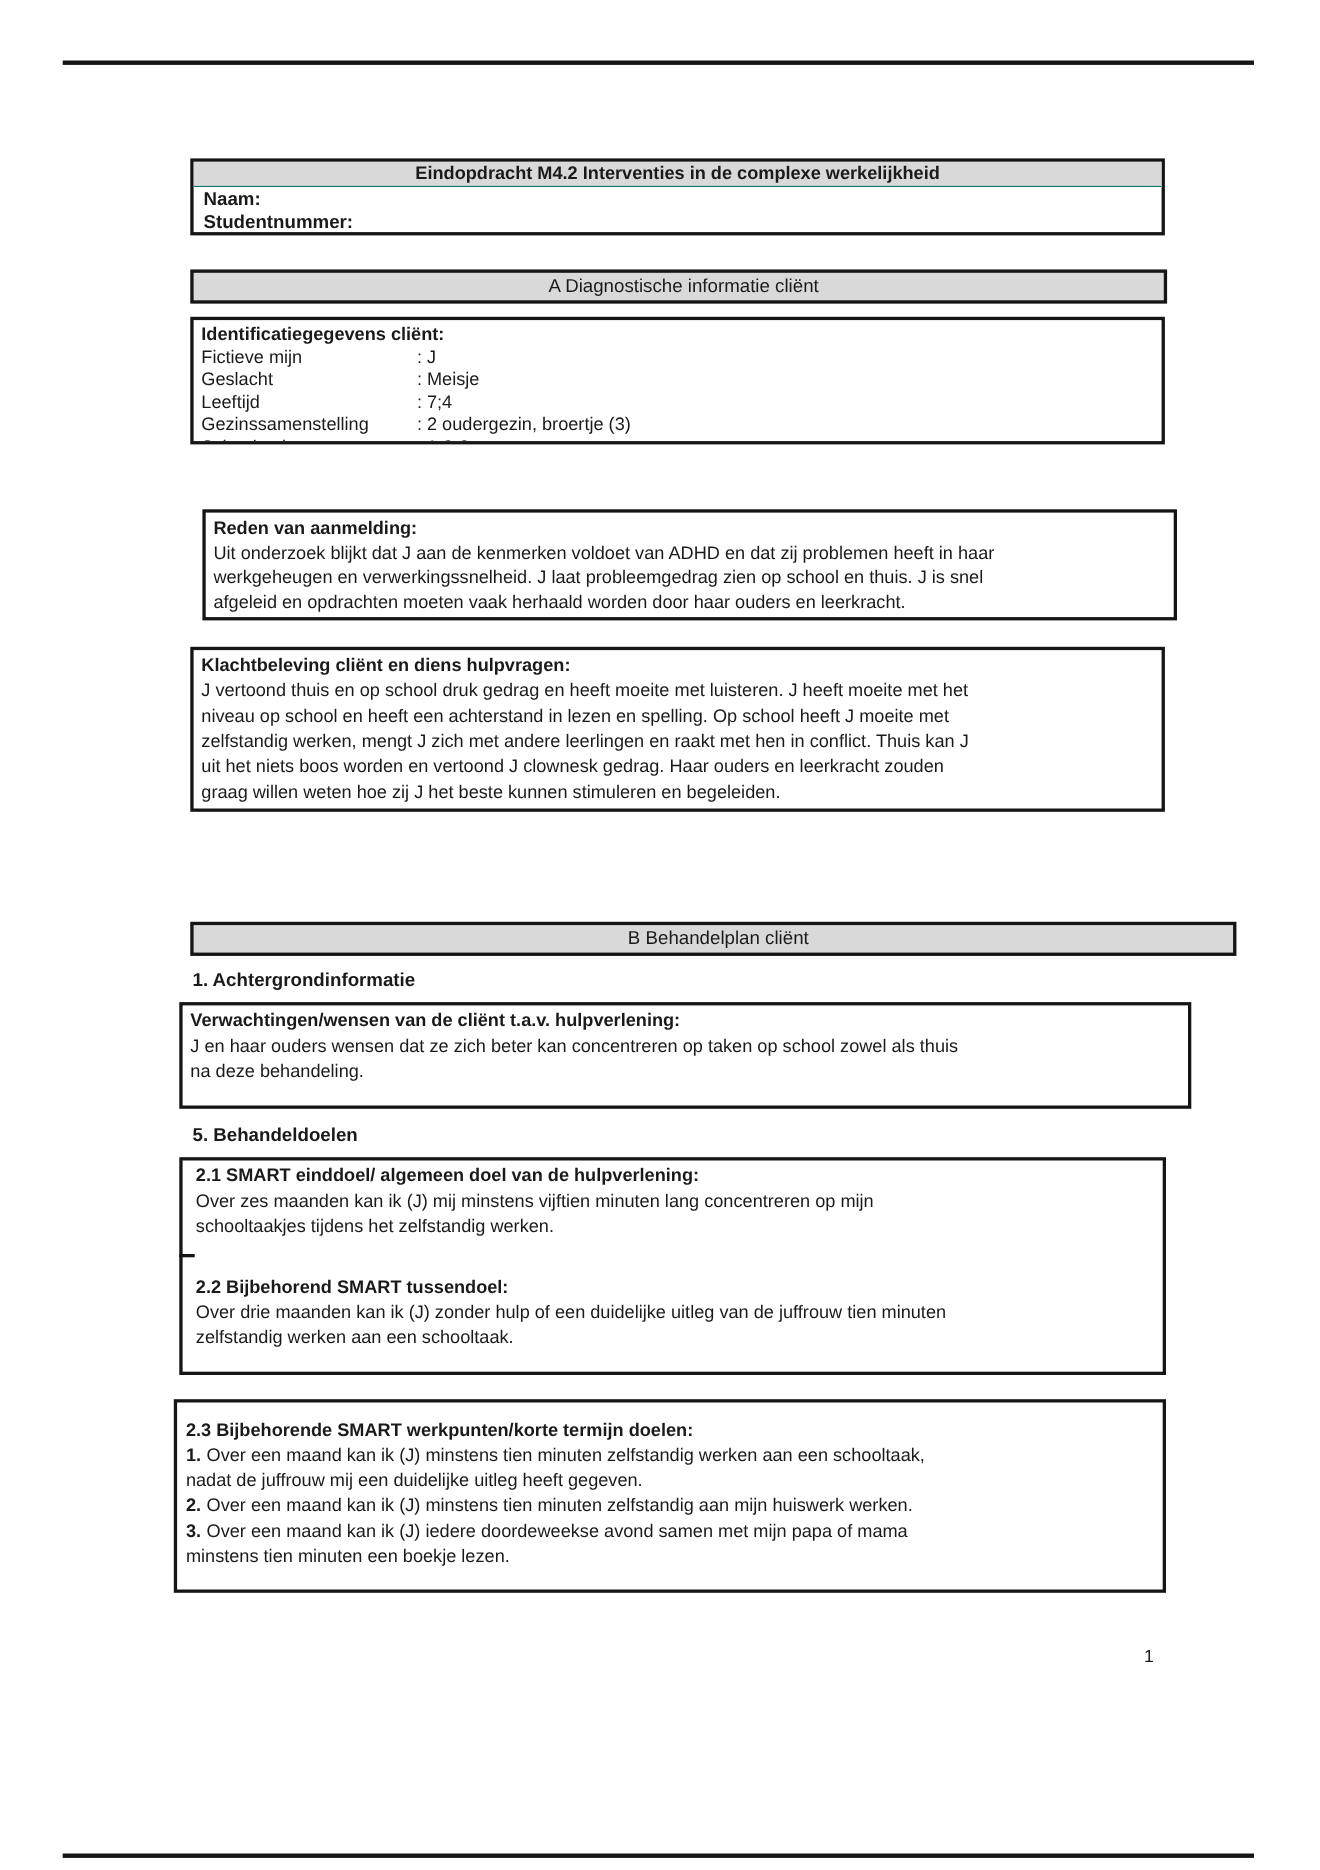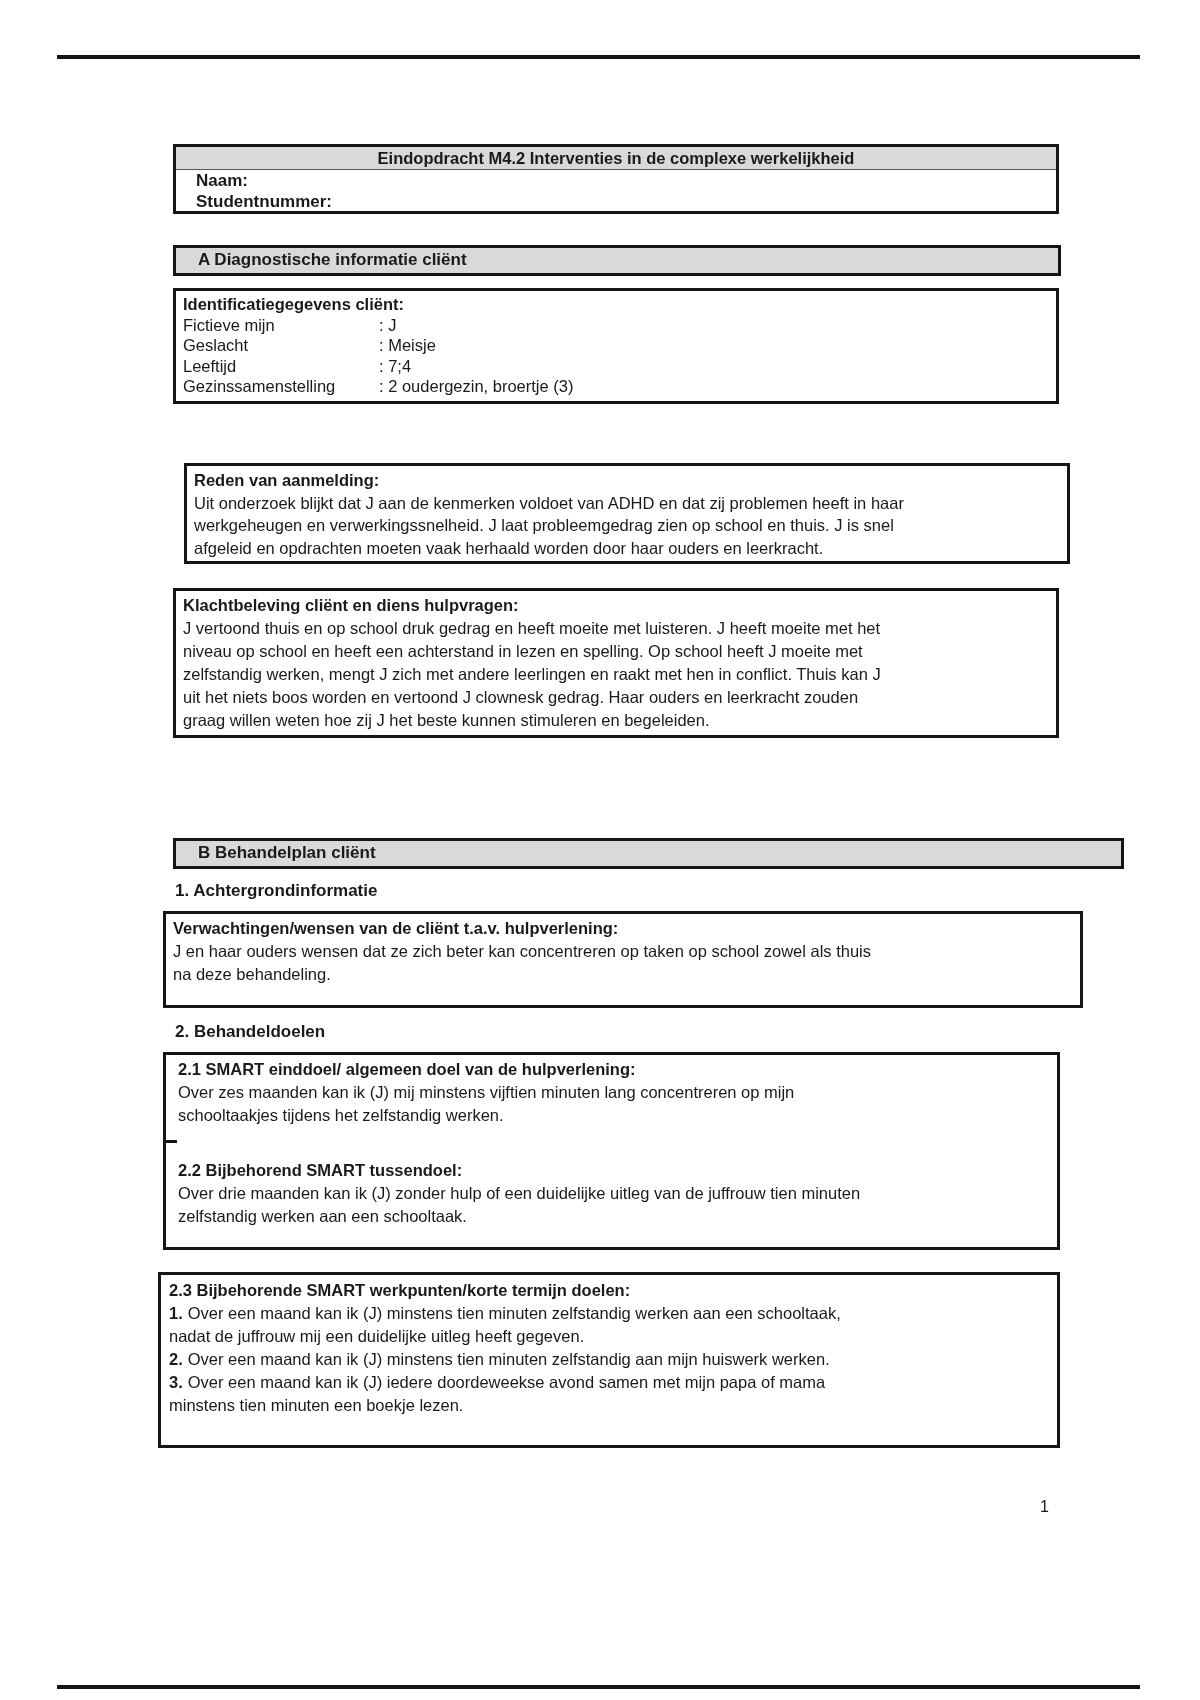--- a/index.html
+++ b/index.html
@@ -18,7 +18,7 @@
     background:#d9d9d9; border-bottom:1px solid #0f766e;
     font-weight:bold; text-align:center; height:22px; line-height:22px; font-size:16.5px;
   }
-  .header-row { padding-left:20px; line-height:21px; font-weight:bold; font-size:17px; }
+  .header-row { padding-left:9px; line-height:21px; font-weight:bold; font-size:17px; }
   .bx-heading { font-weight:bold; }
   .prelines { white-space:pre-line; }
   .pad { padding:3px 7px; }

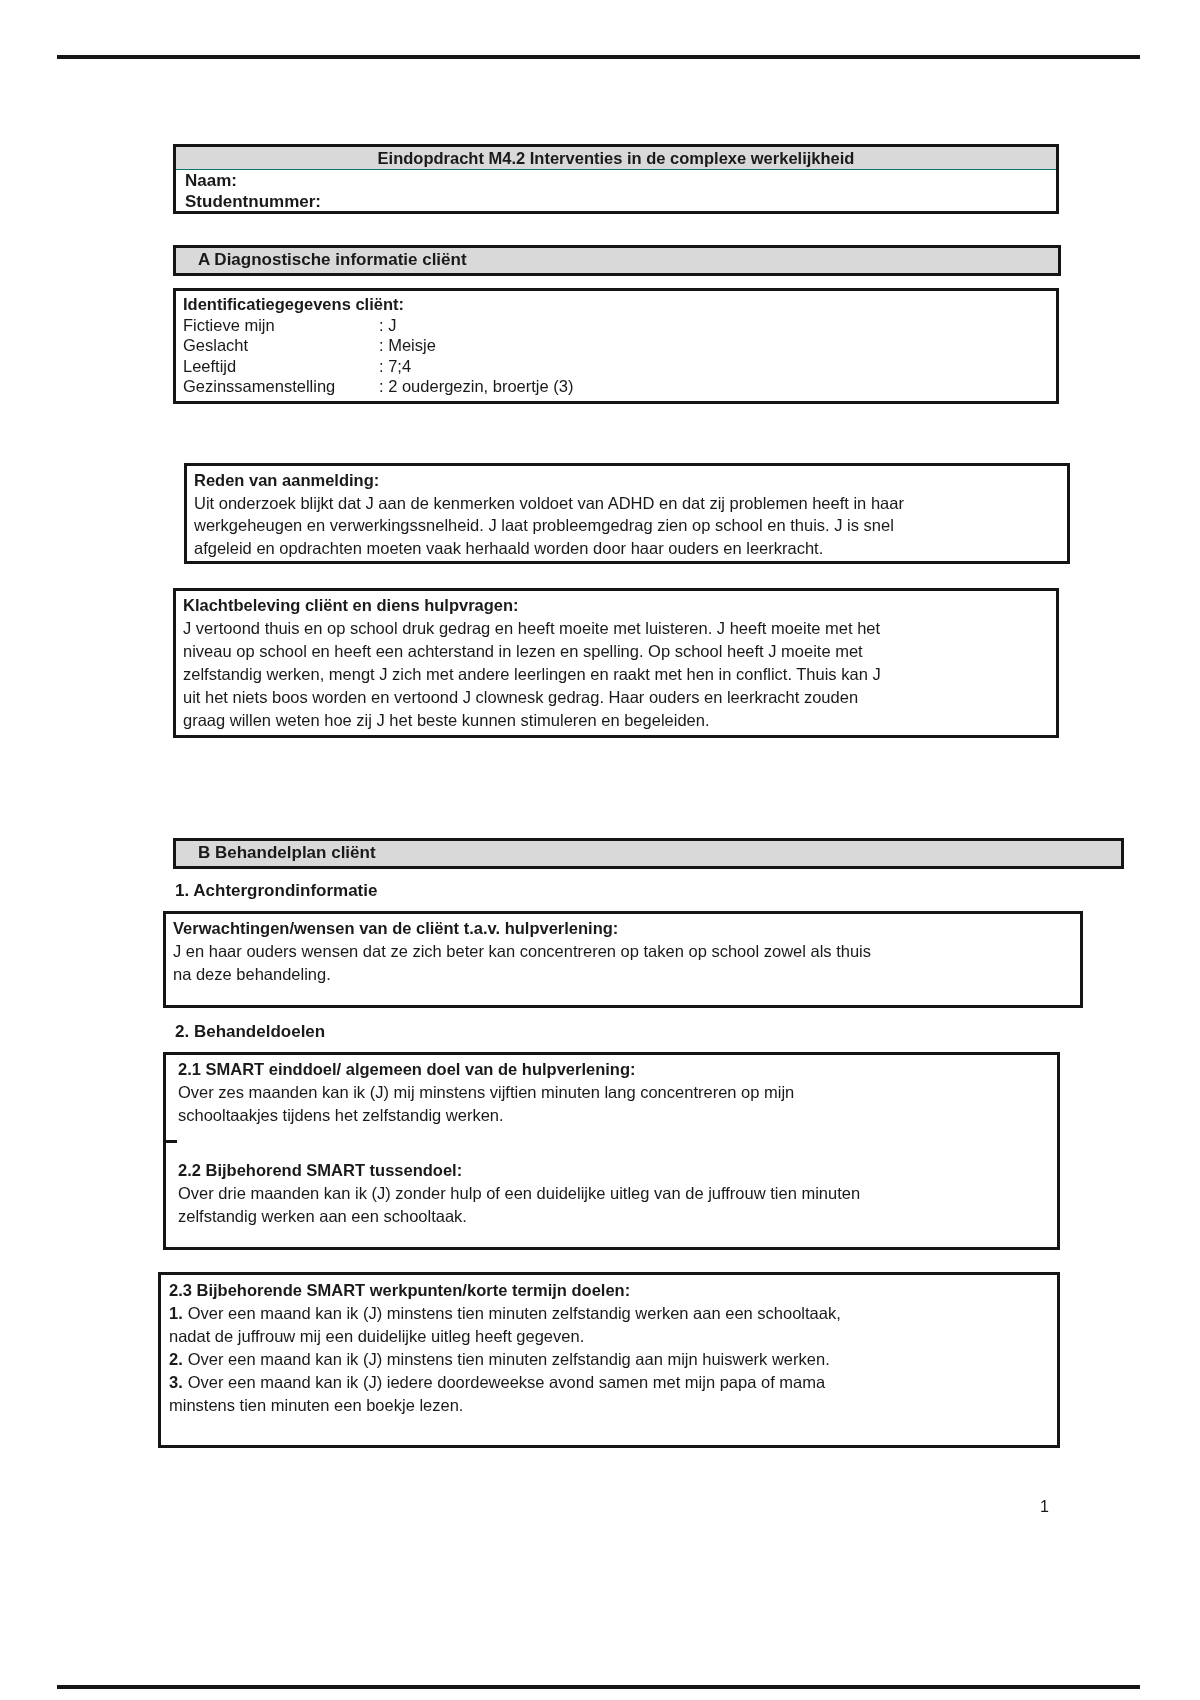--- a/index.html
+++ b/index.html
@@ -12,7 +12,7 @@
   .box { position:absolute; border:3px solid #151515; background:#ffffff; box-sizing:border-box; overflow:hidden; }
   .graybar {
     position:absolute; border:3px solid #151515; background:#d9d9d9; box-sizing:border-box;
-    font-weight:bold; font-size:17px; padding:2px 0 0 22px; overflow:hidden;
+    font-weight:normal; font-size:17px; padding:2px 0 0 9px; overflow:hidden;text-align:center;
   }
   .header-title {
     background:#d9d9d9; border-bottom:1px solid #0f766e;

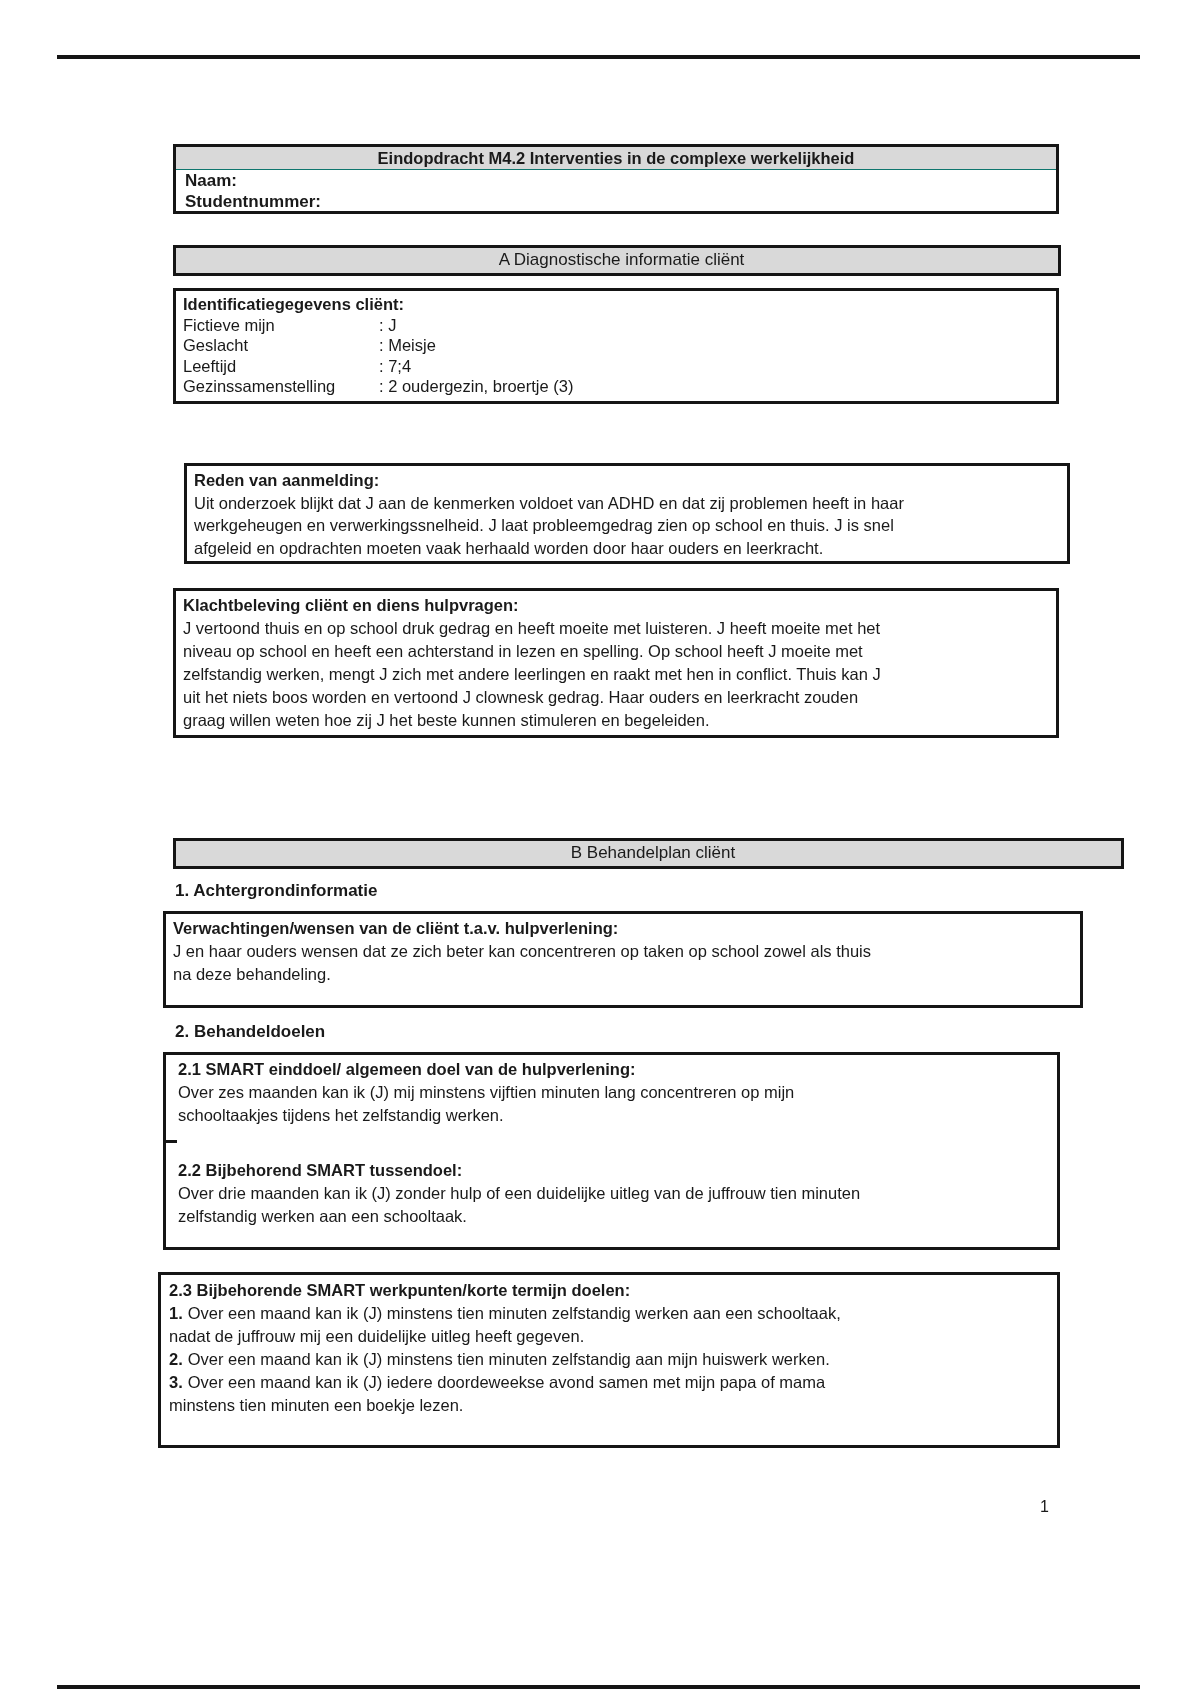--- a/index.html
+++ b/index.html
@@ -100,7 +100,7 @@
 na deze behandeling.</div>
   </div>
 
-  <div class="free-heading" style="left:175px; top:1022px;">2. Behandeldoelen</div>
+  <div class="free-heading" style="left:175px; top:1022px;">5. Behandeldoelen</div>
 
   <div class="box pad" style="left:163px; top:1052px; width:897px; height:198px;padding-left:12px;">
     <div>

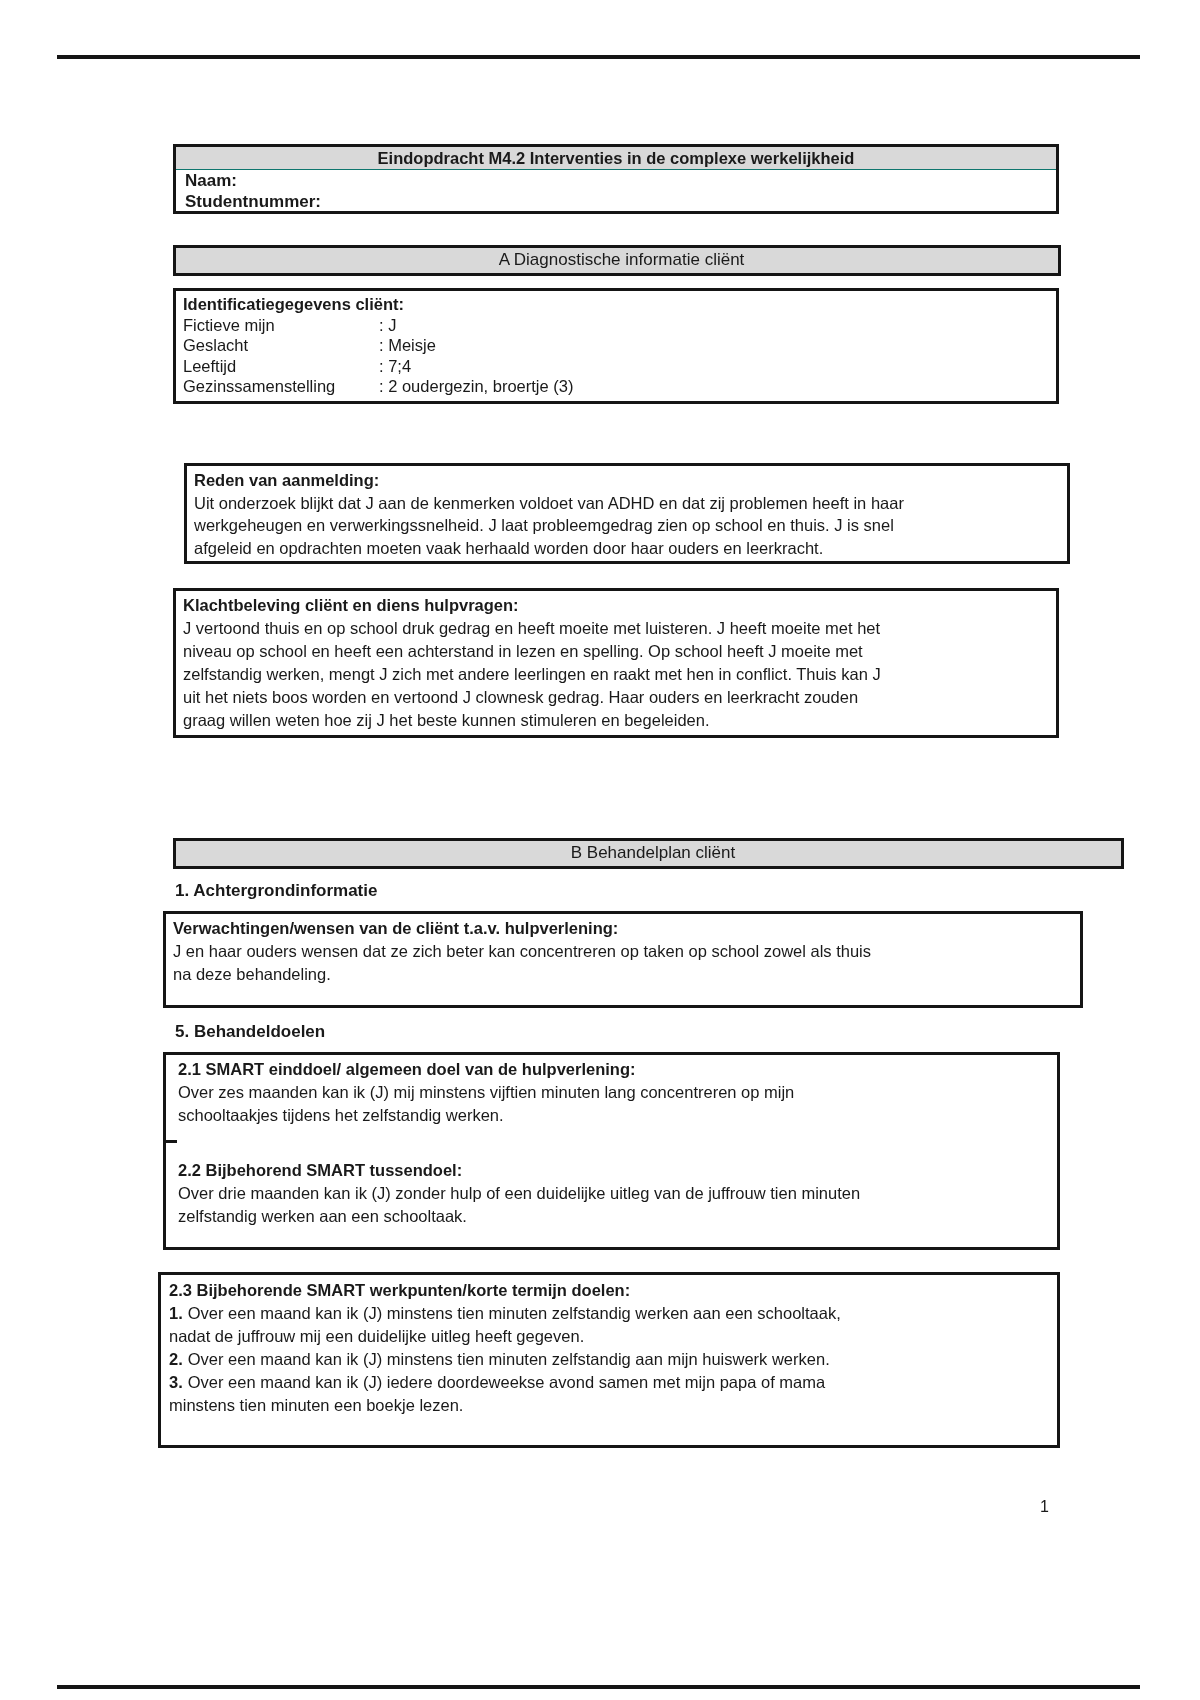--- a/index.html
+++ b/index.html
@@ -117,7 +117,7 @@
 
   <div class="rule" style="left:163px; top:1140px; width:14px; height:3px;"></div>
 
-  <div class="box" style="left:158px; top:1272px; width:902px; height:176px; padding:4px 8px;">
+  <div class="box" style="left:158px; top:1272px; width:902px; height:176px; padding:14px 8px;">
     <div class="bx-heading lh23">2.3 Bijbehorende SMART werkpunten/korte termijn doelen:</div>
     <div class="prelines lh23"><span class="item-num">1.</span><span>Over een maand kan ik (J) minstens tien minuten zelfstandig werken aan een schooltaak,
 nadat de juffrouw mij een duidelijke uitleg heeft gegeven.</span></div>

